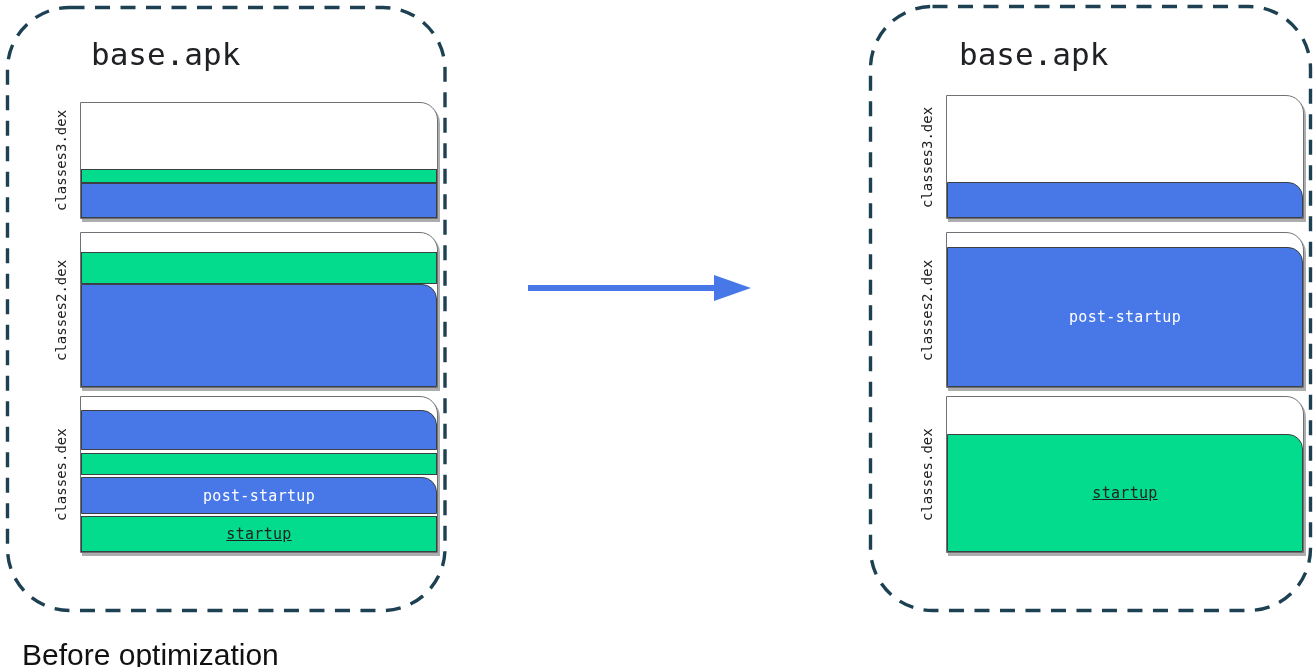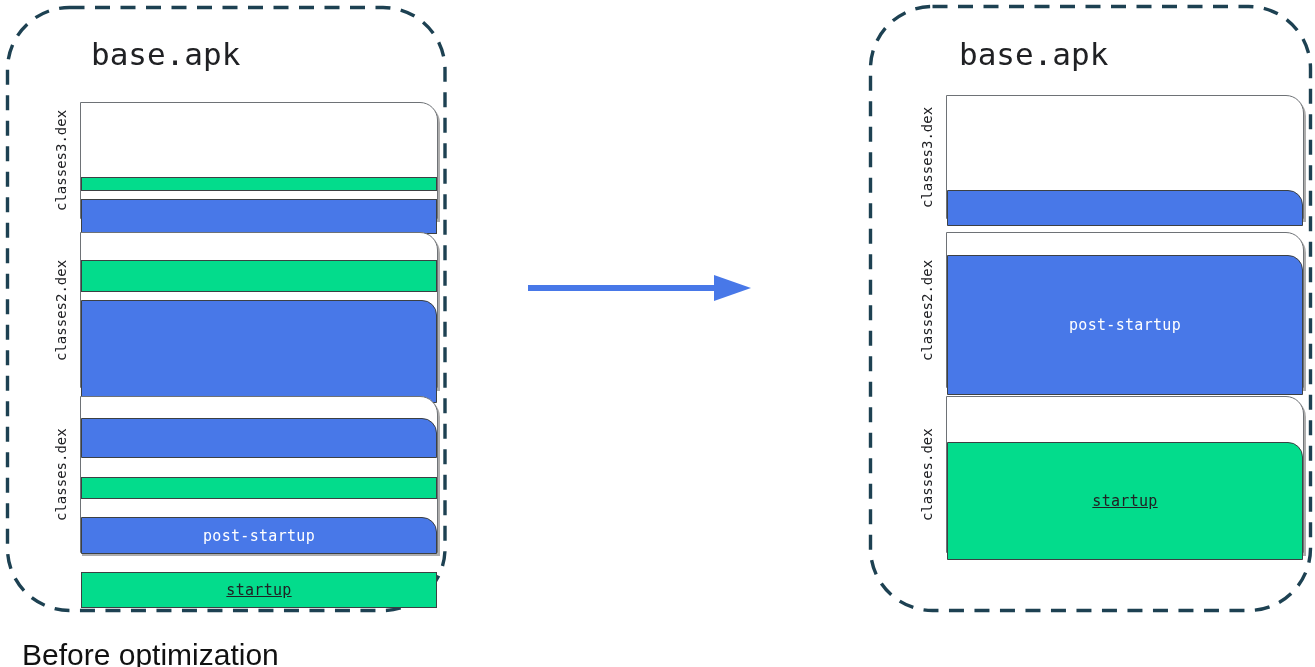--- a/index.html
+++ b/index.html
@@ -27,7 +27,7 @@
     border-top-right-radius:18px;
     box-shadow:2px 3px 0 rgba(0,0,0,0.32);
     box-sizing:border-box;
-    display:flex; flex-direction:column;gap:8px;
+    display:flex; flex-direction:column;
   }
   .seg {
     width:100%; box-sizing:border-box; flex:0 0 auto;

